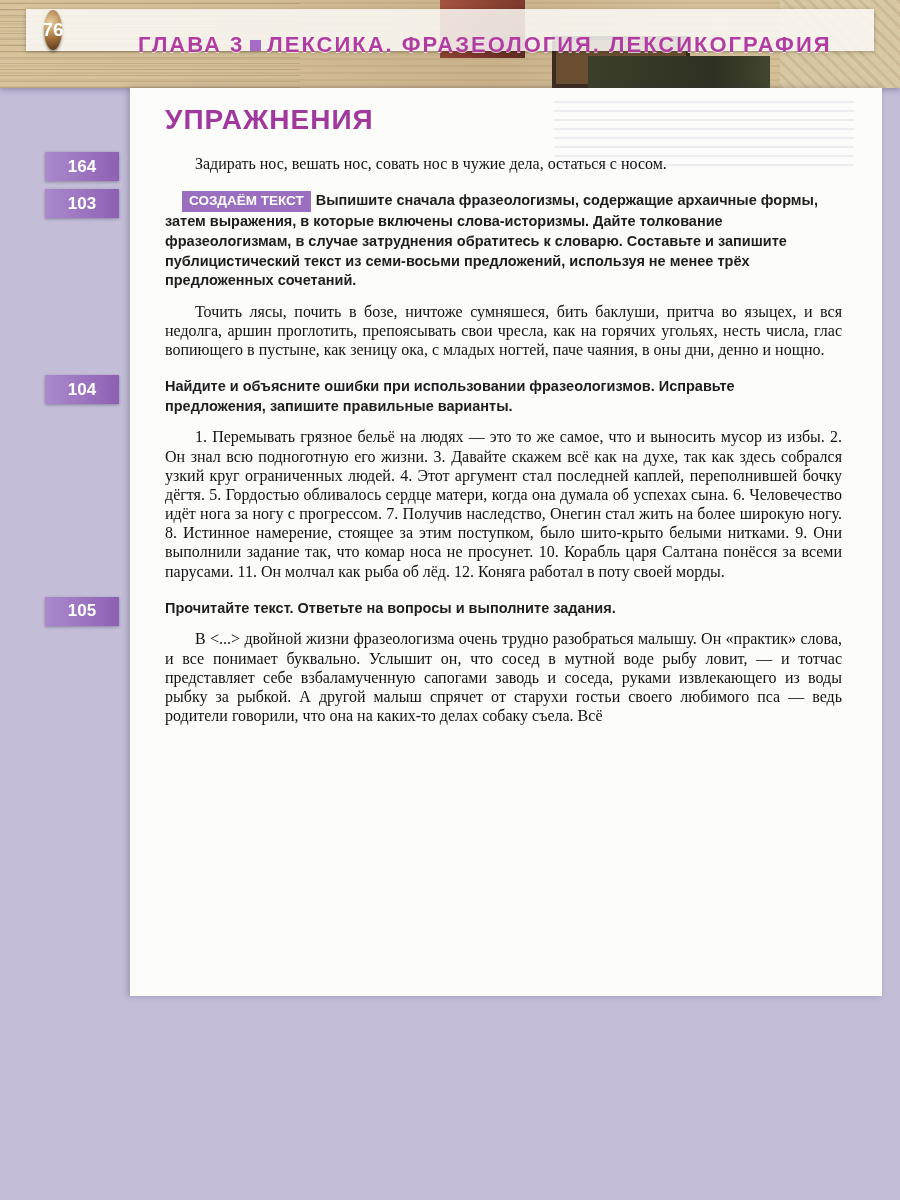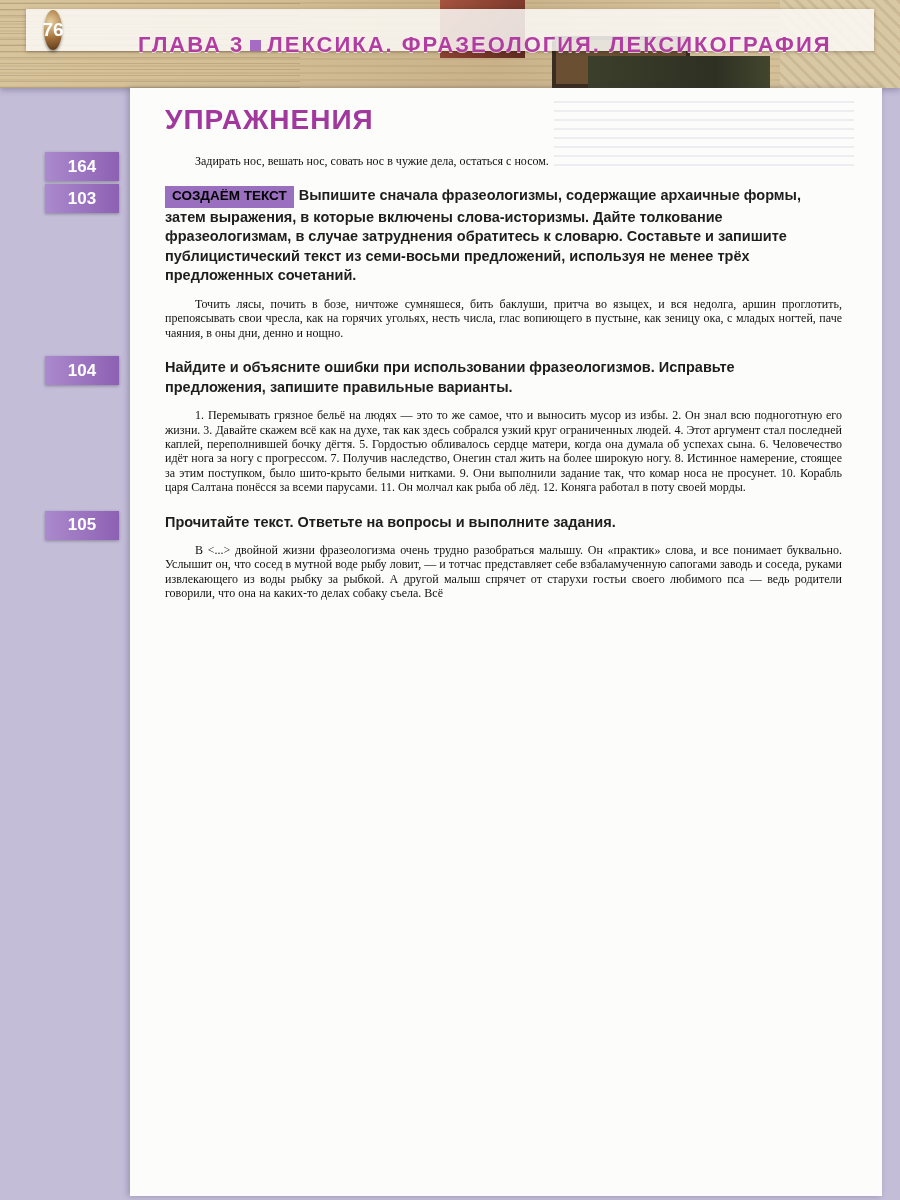--- a/index.html
+++ b/index.html
@@ -59,7 +59,7 @@
 
   
   .white-page {
-    position: absolute; left: 130px; top: 88px; width: 752px; height: 1108px;
+    position: absolute; left: 130px; top: 88px; width: 752px; height: 908px;
     background: #fcfcfb;
     box-shadow: -2px 0 6px rgba(60,50,90,0.30);
     box-sizing: border-box;

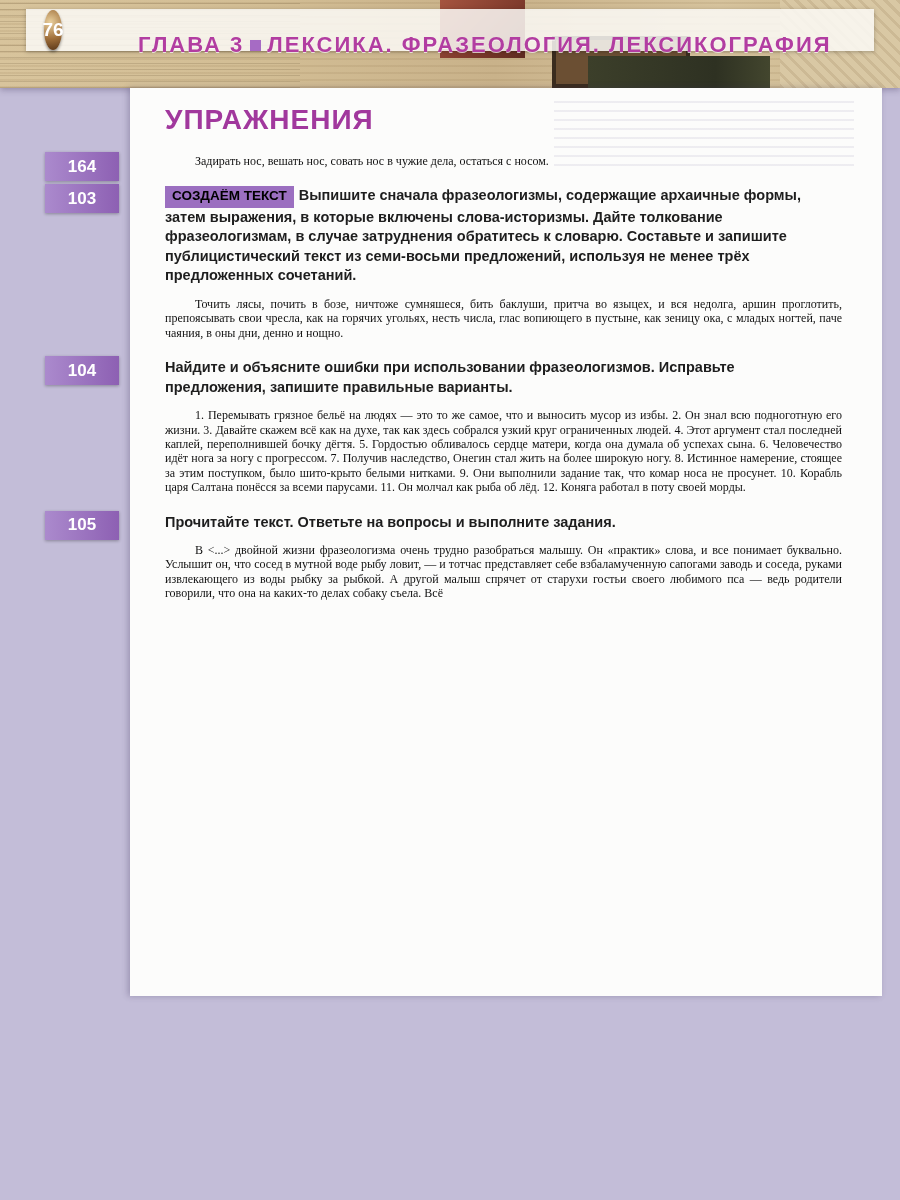--- a/index.html
+++ b/index.html
@@ -94,7 +94,7 @@
   }
   .body-text {
     font-family: "Liberation Serif", serif;
-    font-size: 12px; line-height: 1.2; color: #111111;
+    font-size: 16px; line-height: 1.2; color: #111111;
     text-align: justify;
   }
   .body-text p { margin: 0; text-indent: 30px; }

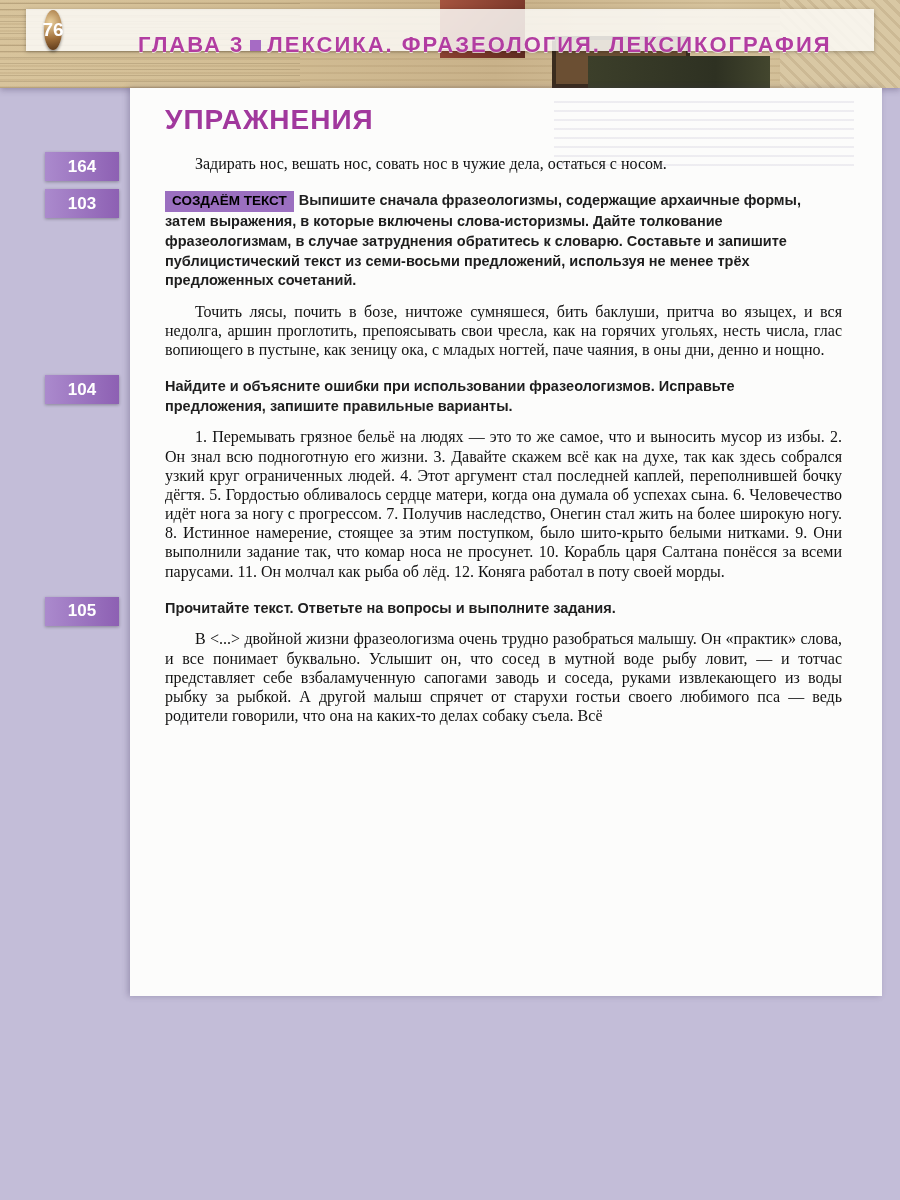--- a/index.html
+++ b/index.html
@@ -89,8 +89,8 @@
     line-height: 1.35; margin-bottom: 11px; padding-right: 12px;
   }
   .tag-label {
-    display: inline-block; background: #9b6fc0; color: #000000;
-    padding: 1px 7px 2px 7px; margin-right: 5px; font-size: 13.5px;
+    display: inline-block; background: #9b6fc0; color: #ffffff;
+    padding: 1px 7px 2px 7px; margin-right: 5px; font-size: 13.5px; margin-left: 17px;
   }
   .body-text {
     font-family: "Liberation Serif", serif;

